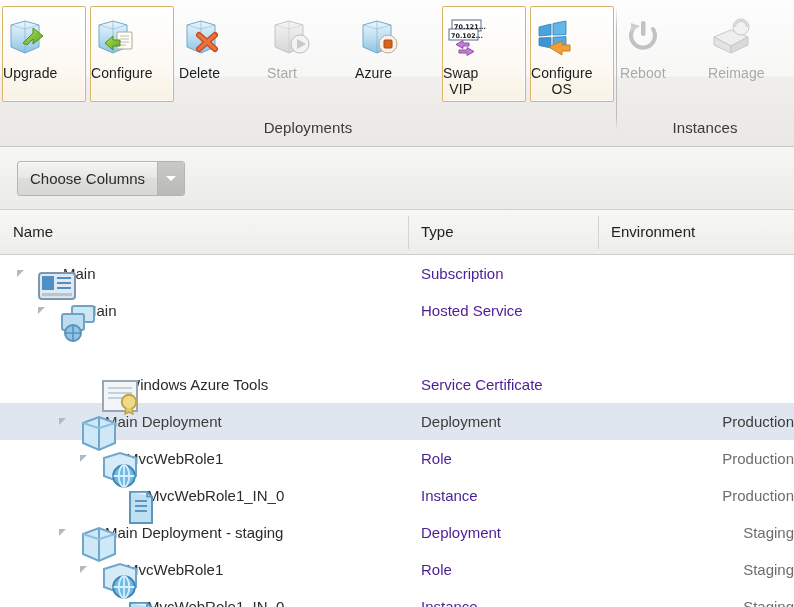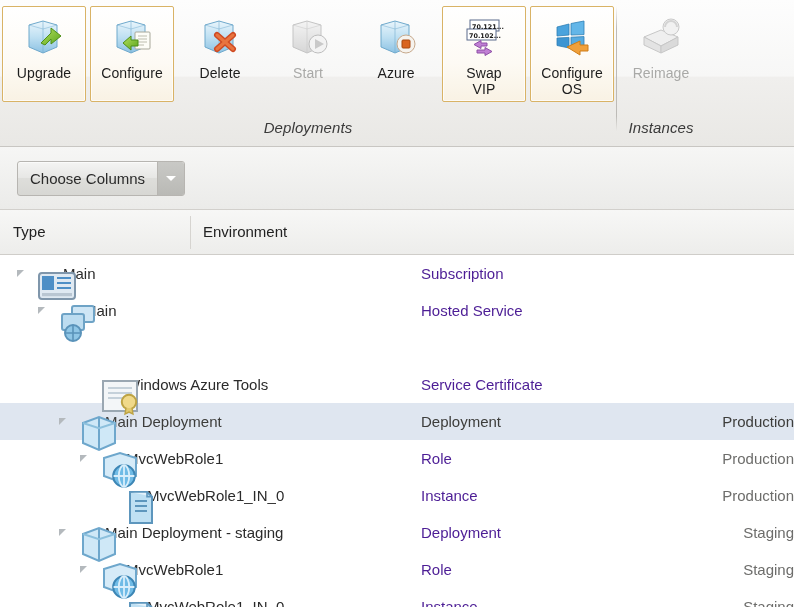--- a/index.html
+++ b/index.html
@@ -72,7 +72,7 @@
     border-radius: 2px;
     display: flex;
     flex-direction: column;
-    align-items: center;
+    align-items: flex-start;
     justify-content: flex-start;
     padding-top: 8px;
     background: transparent;

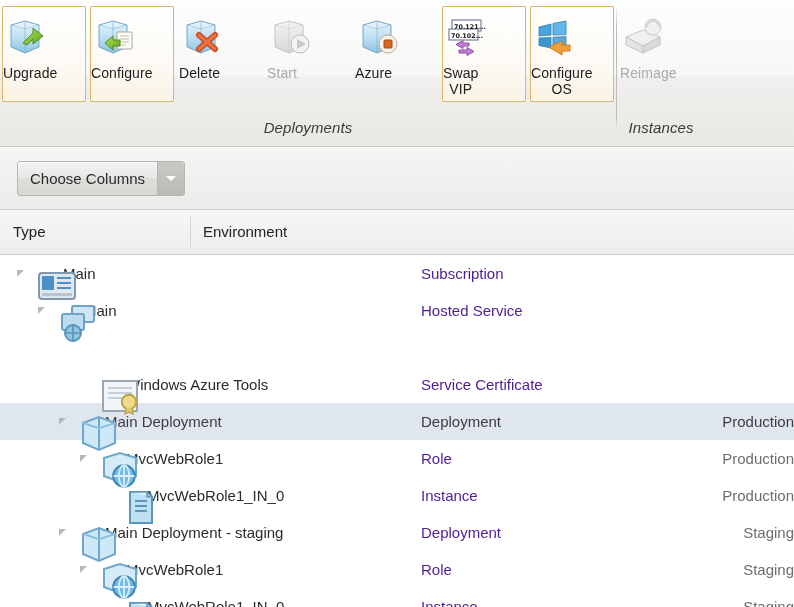--- a/index.html
+++ b/index.html
@@ -432,6 +432,18 @@
           <div class="rbtn disabled">
             <div class="icon-wrap">
               <svg class="ico" viewBox="0 0 46 44" width="46" height="44" xmlns="http://www.w3.org/2000/svg">
+                <g fill="none" stroke="#c2c2c2" stroke-width="4" stroke-linecap="round">
+                  <path d="M13 14 A12 12 0 1 0 33 14"></path>
+                </g>
+                <rect x="21" y="6" width="4.5" height="15" rx="2" fill="#c2c2c2"></rect>
+                <path d="M11 8 L20 11 L11 17 Z" fill="#cfcfcf"></path>
+              </svg>
+            </div>
+            <div class="rlabel">Reboot</div>
+          </div>
+          <div class="rbtn disabled">
+            <div class="icon-wrap">
+              <svg class="ico" viewBox="0 0 46 44" width="46" height="44" xmlns="http://www.w3.org/2000/svg">
                 <path d="M6 22 L23 15 L40 22 L23 31 Z" fill="#efefef" stroke="#c7c7c7"></path>
                 <path d="M6 22 L6 30 L23 38 L23 31 Z" fill="#e3e3e3" stroke="#c7c7c7"></path>
                 <path d="M40 22 L40 30 L23 38 L23 31 Z" fill="#dadada" stroke="#c7c7c7"></path>

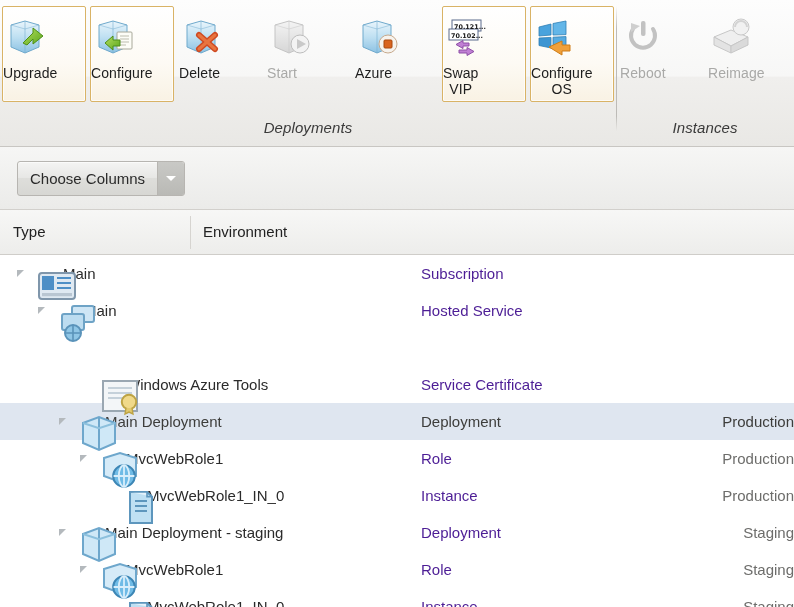--- a/index.html
+++ b/index.html
@@ -51,7 +51,6 @@
     font-size: 15px;
     color: #3a3a3a;
     letter-spacing: .1px;
-    font-style: italic;
   }
   .group-sep {
     width: 1px;

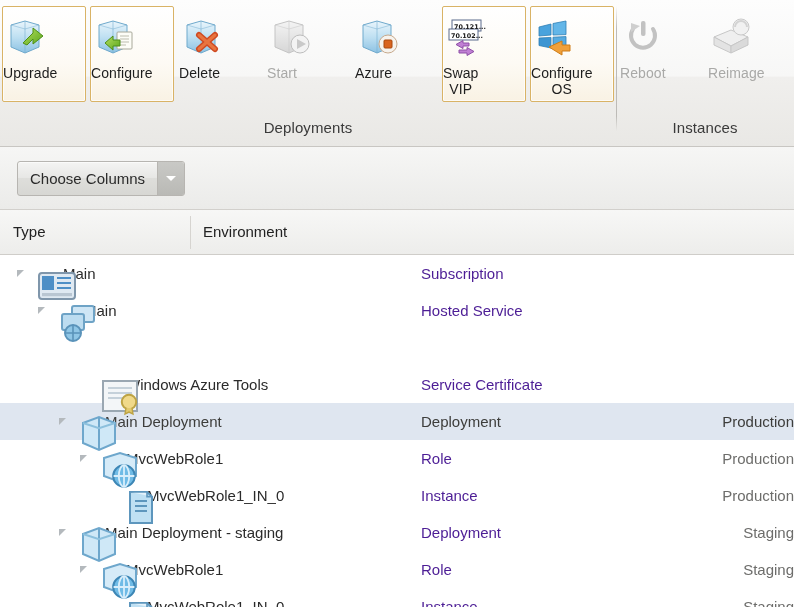--- a/index.html
+++ b/index.html
@@ -469,6 +469,7 @@
 
 <div class="grid">
   <div class="grid-head">
+    <div class="gh col-name">Name</div>
     <div class="gh col-type">Type</div>
     <div class="gh col-env">Environment</div>
   </div>

